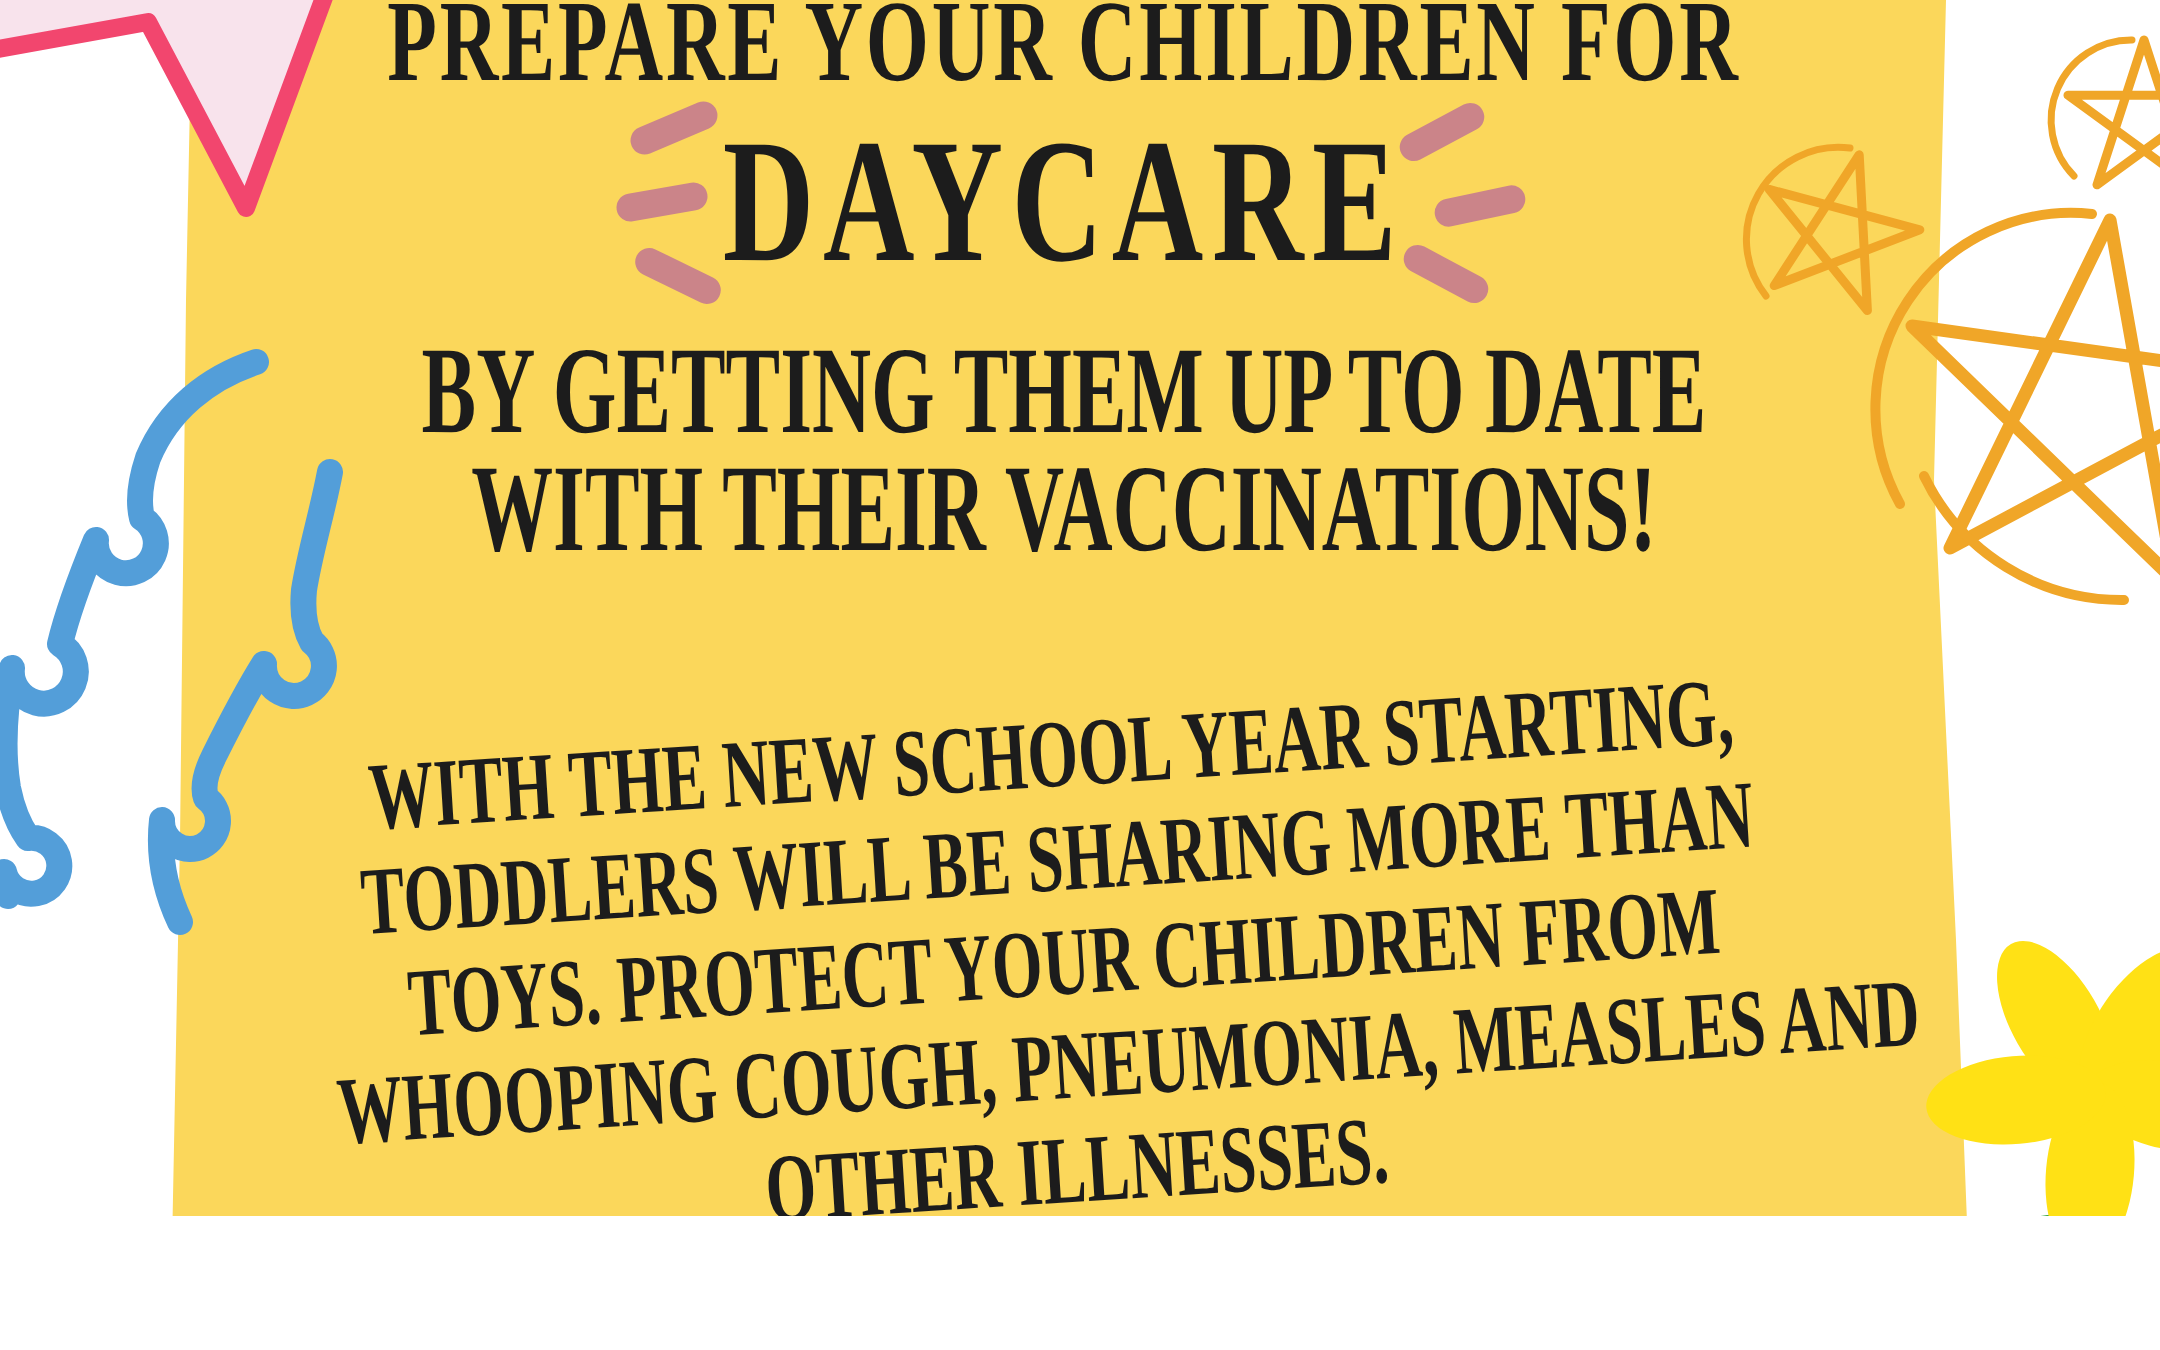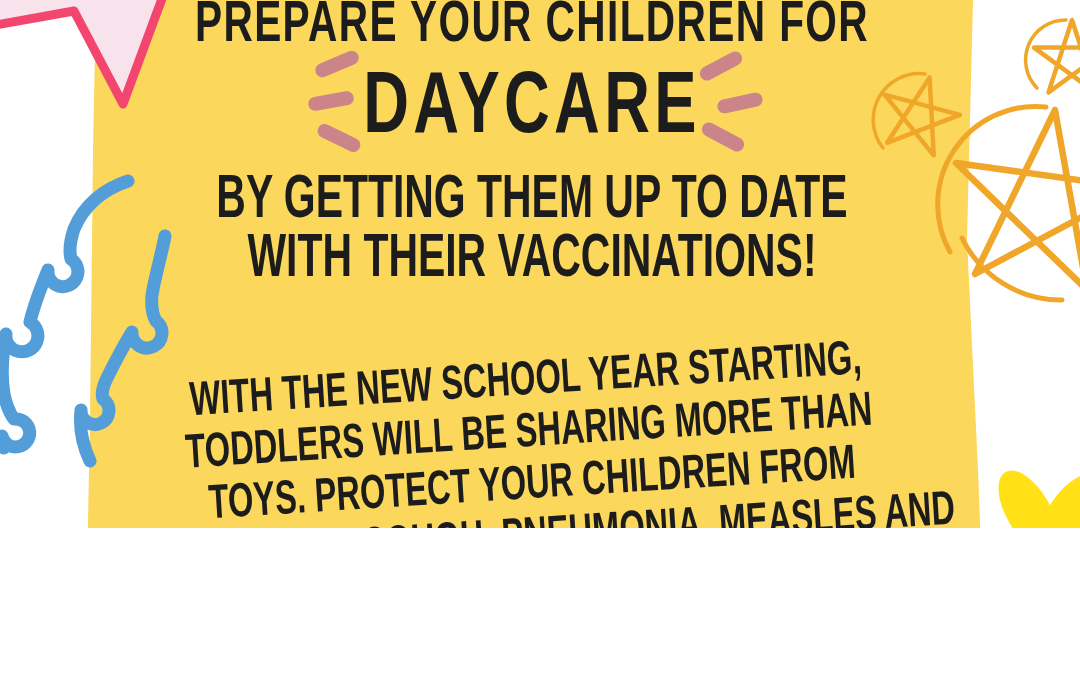--- a/index.html
+++ b/index.html
@@ -3,8 +3,8 @@
 <meta charset="utf-8">
 <style>
   html,body{margin:0;padding:0;background:#ffffff;}
-  .canvas{position:relative;width:1080px;height:528px;overflow:hidden;background:#ffffff;
-          font-family:Liberation Sans, sans-serif;}
+  .canvas{position:relative;width:1080px;height:608px;overflow:hidden;background:#ffffff;
+          font-family:Liberation Serif, serif;}
   .bg{position:absolute;left:0;top:0;width:1080px;height:675px;}
   .txt{position:absolute;left:-8px;width:1080px;text-align:center;color:#1c1c1c;
        font-weight:bold;line-height:1;white-space:nowrap;transform-origin:50% 50%;}

